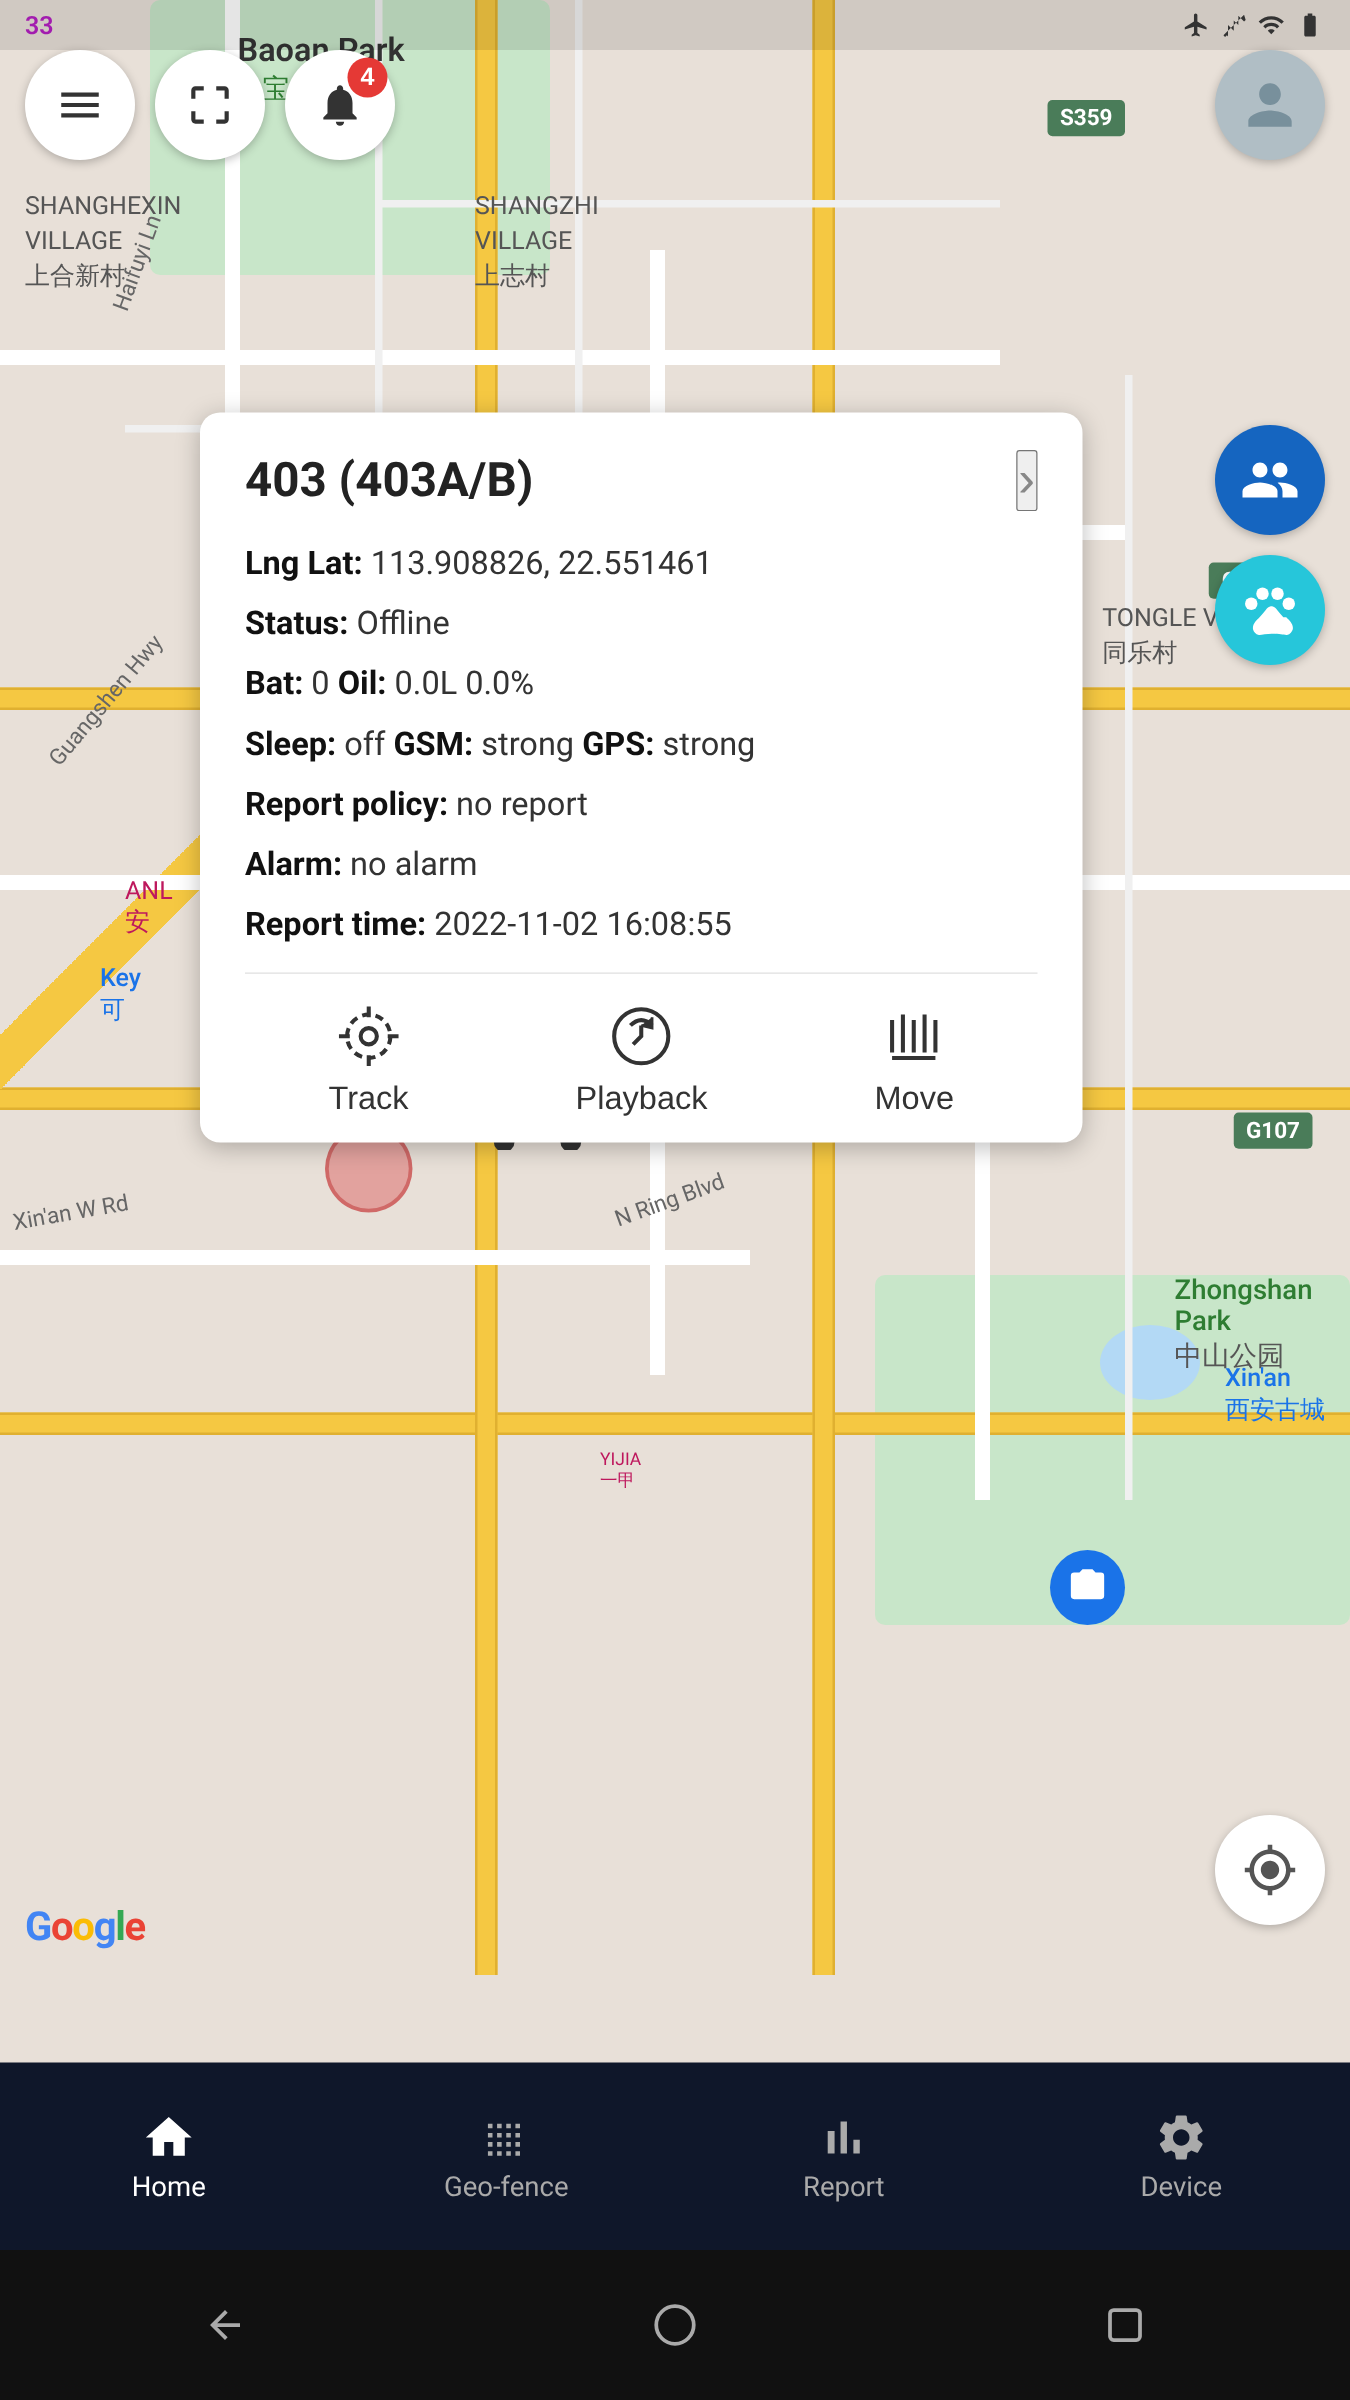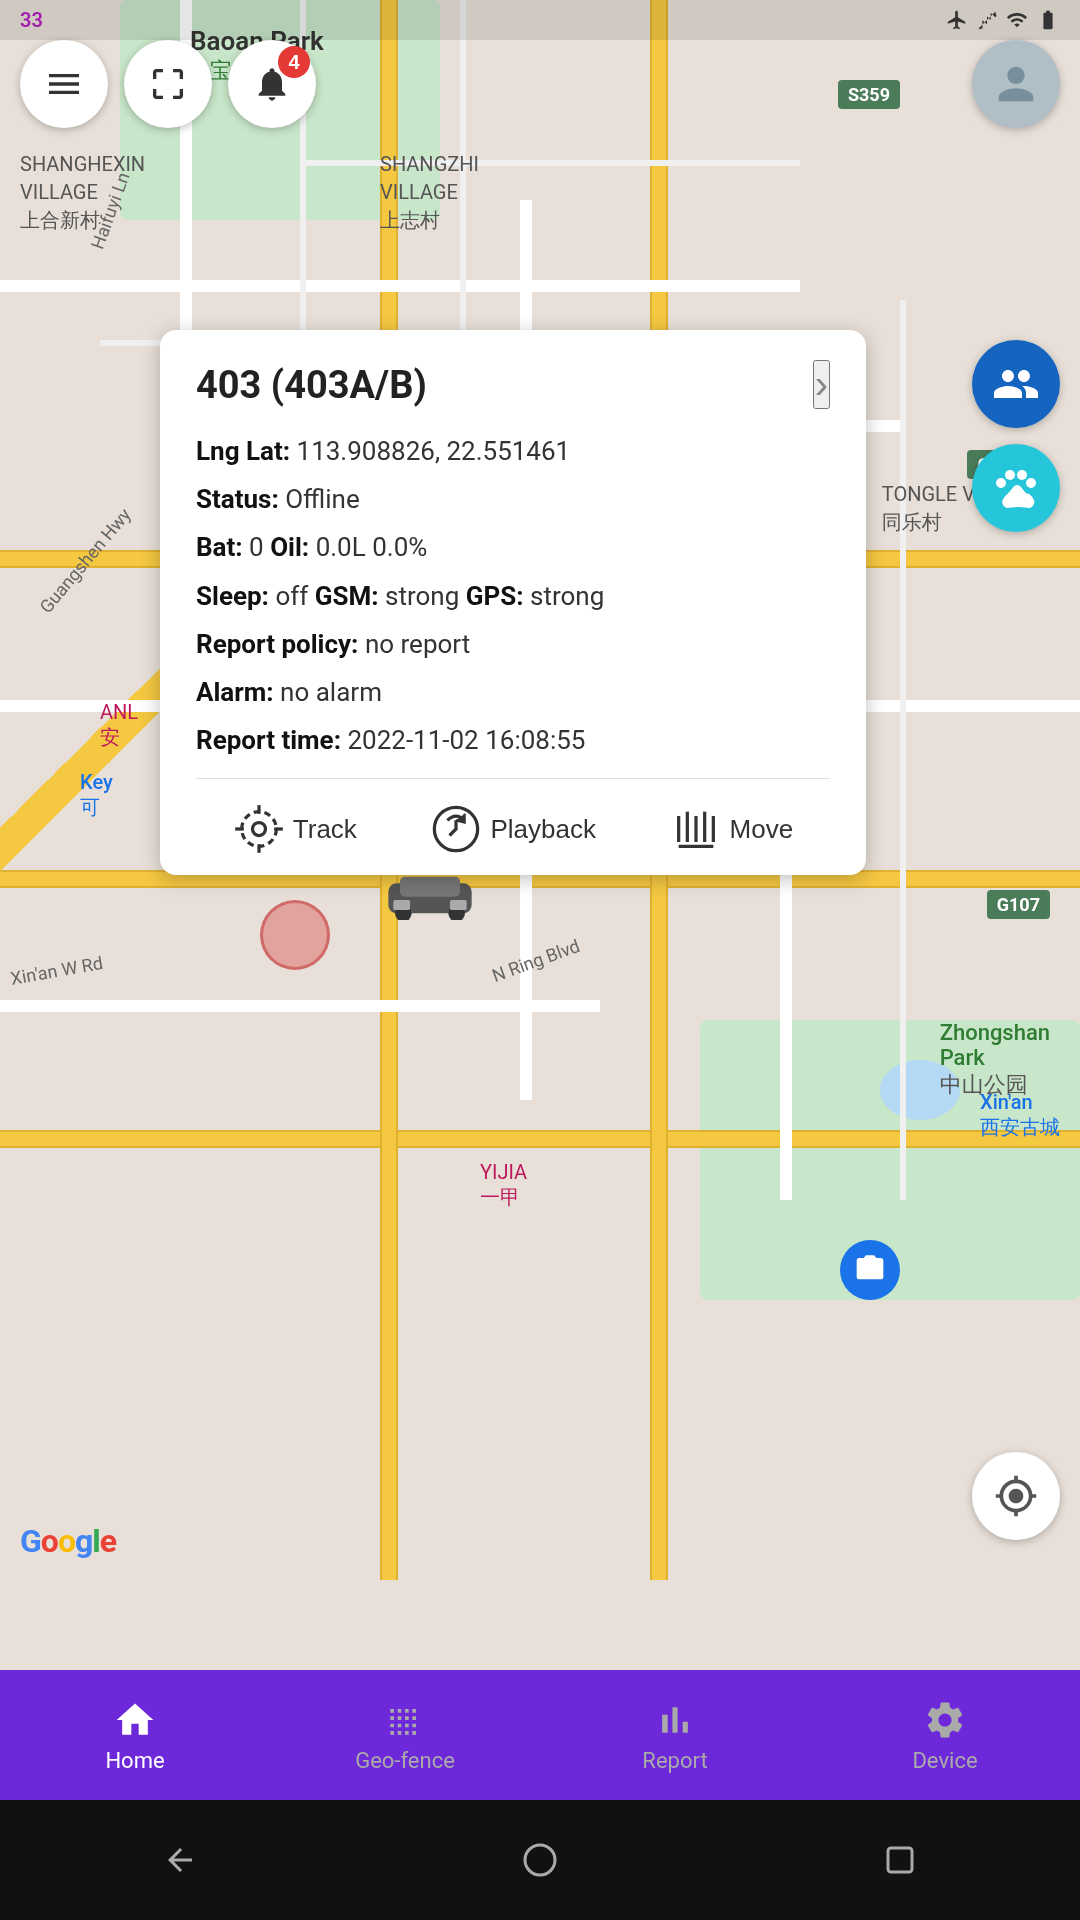--- a/index.html
+++ b/index.html
@@ -272,7 +272,7 @@
     }
     .action-btn {
       display: flex;
-      flex-direction: row;
+      flex-direction: column;
       align-items: center;
       gap: 8px;
       background: none;

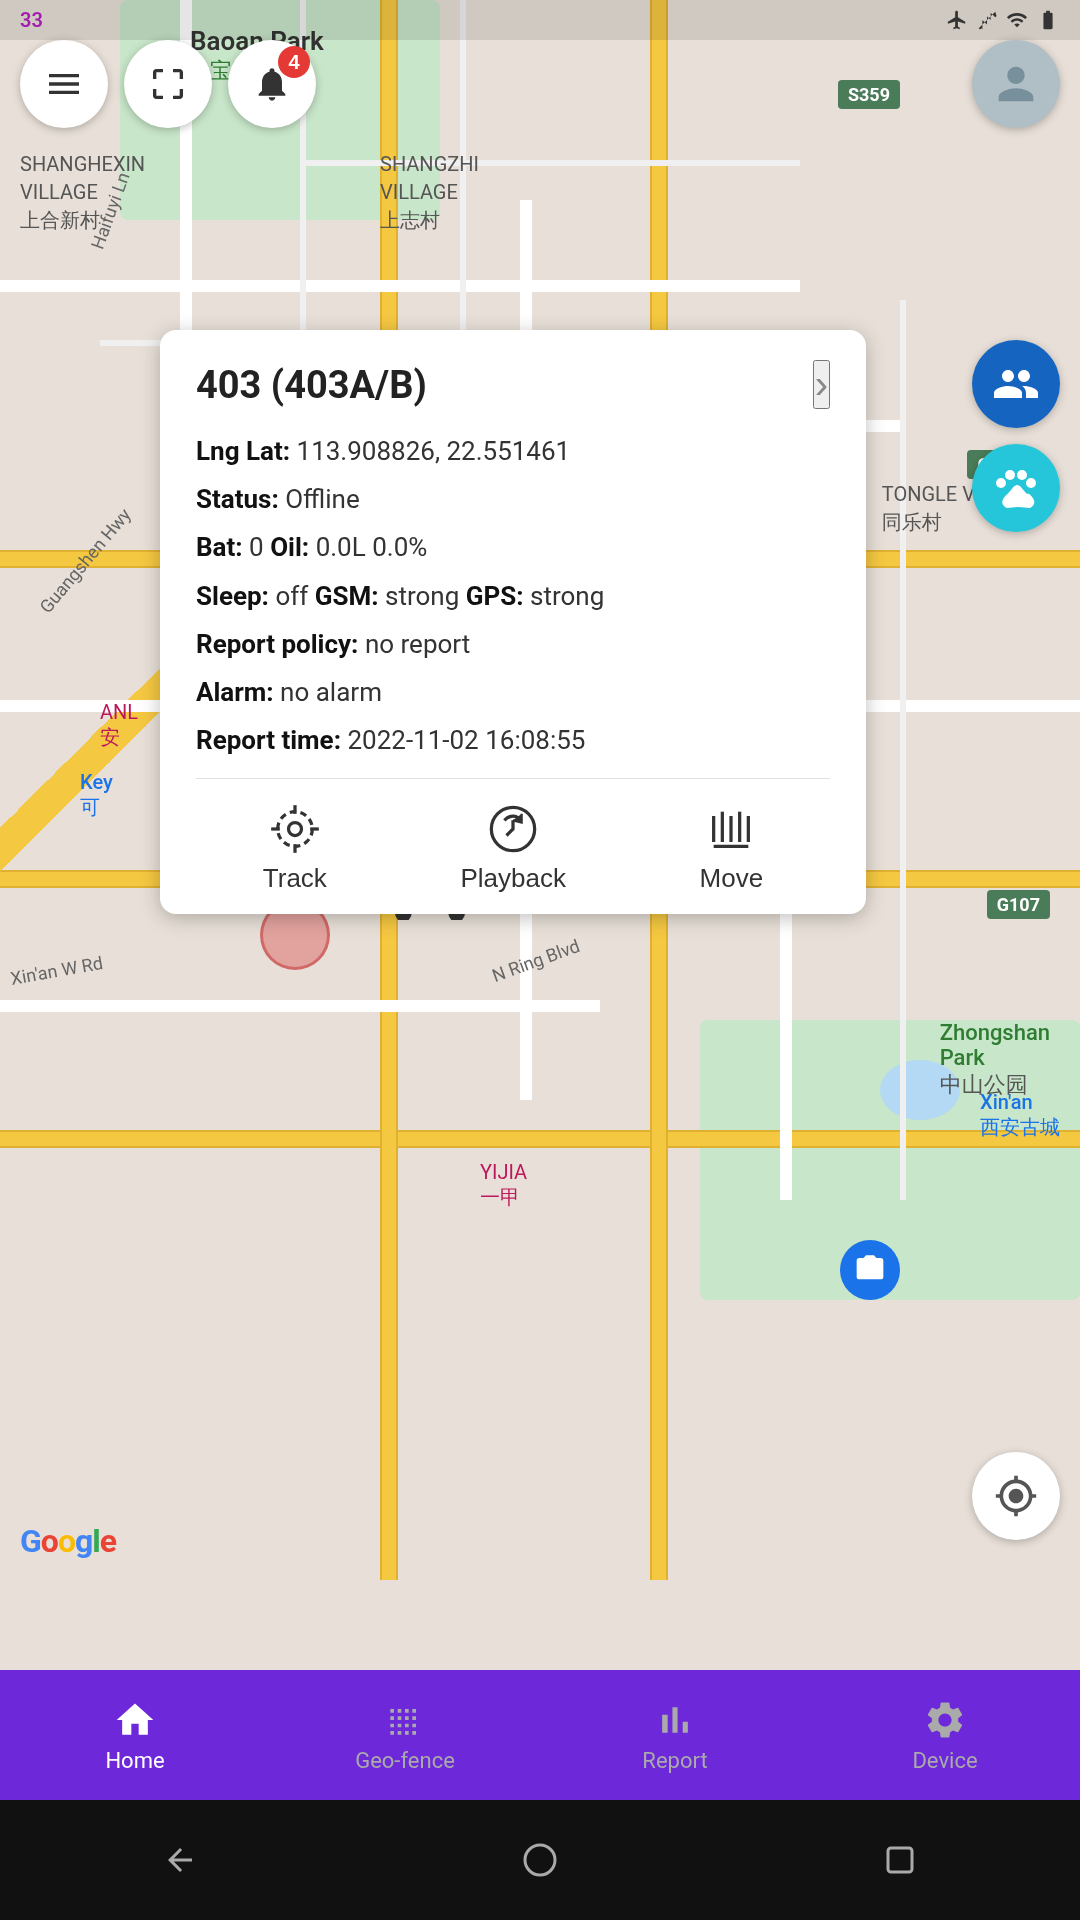--- a/index.html
+++ b/index.html
@@ -450,7 +450,7 @@
     <div class="map-label" style="top:480px; right:40px; line-height:1.4; font-size:20px; color:#555;">TONGLE VILLAGE<br>同乐村</div>
     <div class="map-label-green" style="top:1020px; right:30px;">Zhongshan<br>Park<br><span style="color:#555; font-weight:400;">中山公园</span></div>
     <div class="map-label-blue" style="top:1090px; right:20px;">Xin'an<br>西安古城</div>
-    <div class="map-label" style="top:1160px; left:480px; font-size:20px;">YIJIA<br>一甲</div>
+    <div class="map-label" style="top:1160px; left:480px; font-size:14px;">YIJIA<br>一甲</div>
     <div class="map-label" style="top:700px; left:100px; font-size:20px;">ANL<br>安</div>
     <div class="map-label" style="top:680px; left:200px; font-size:20px;">ZAC<br>炸</div>
     <div class="map-label-blue" style="top:770px; left:80px; font-size:20px;">Key<br>可</div>

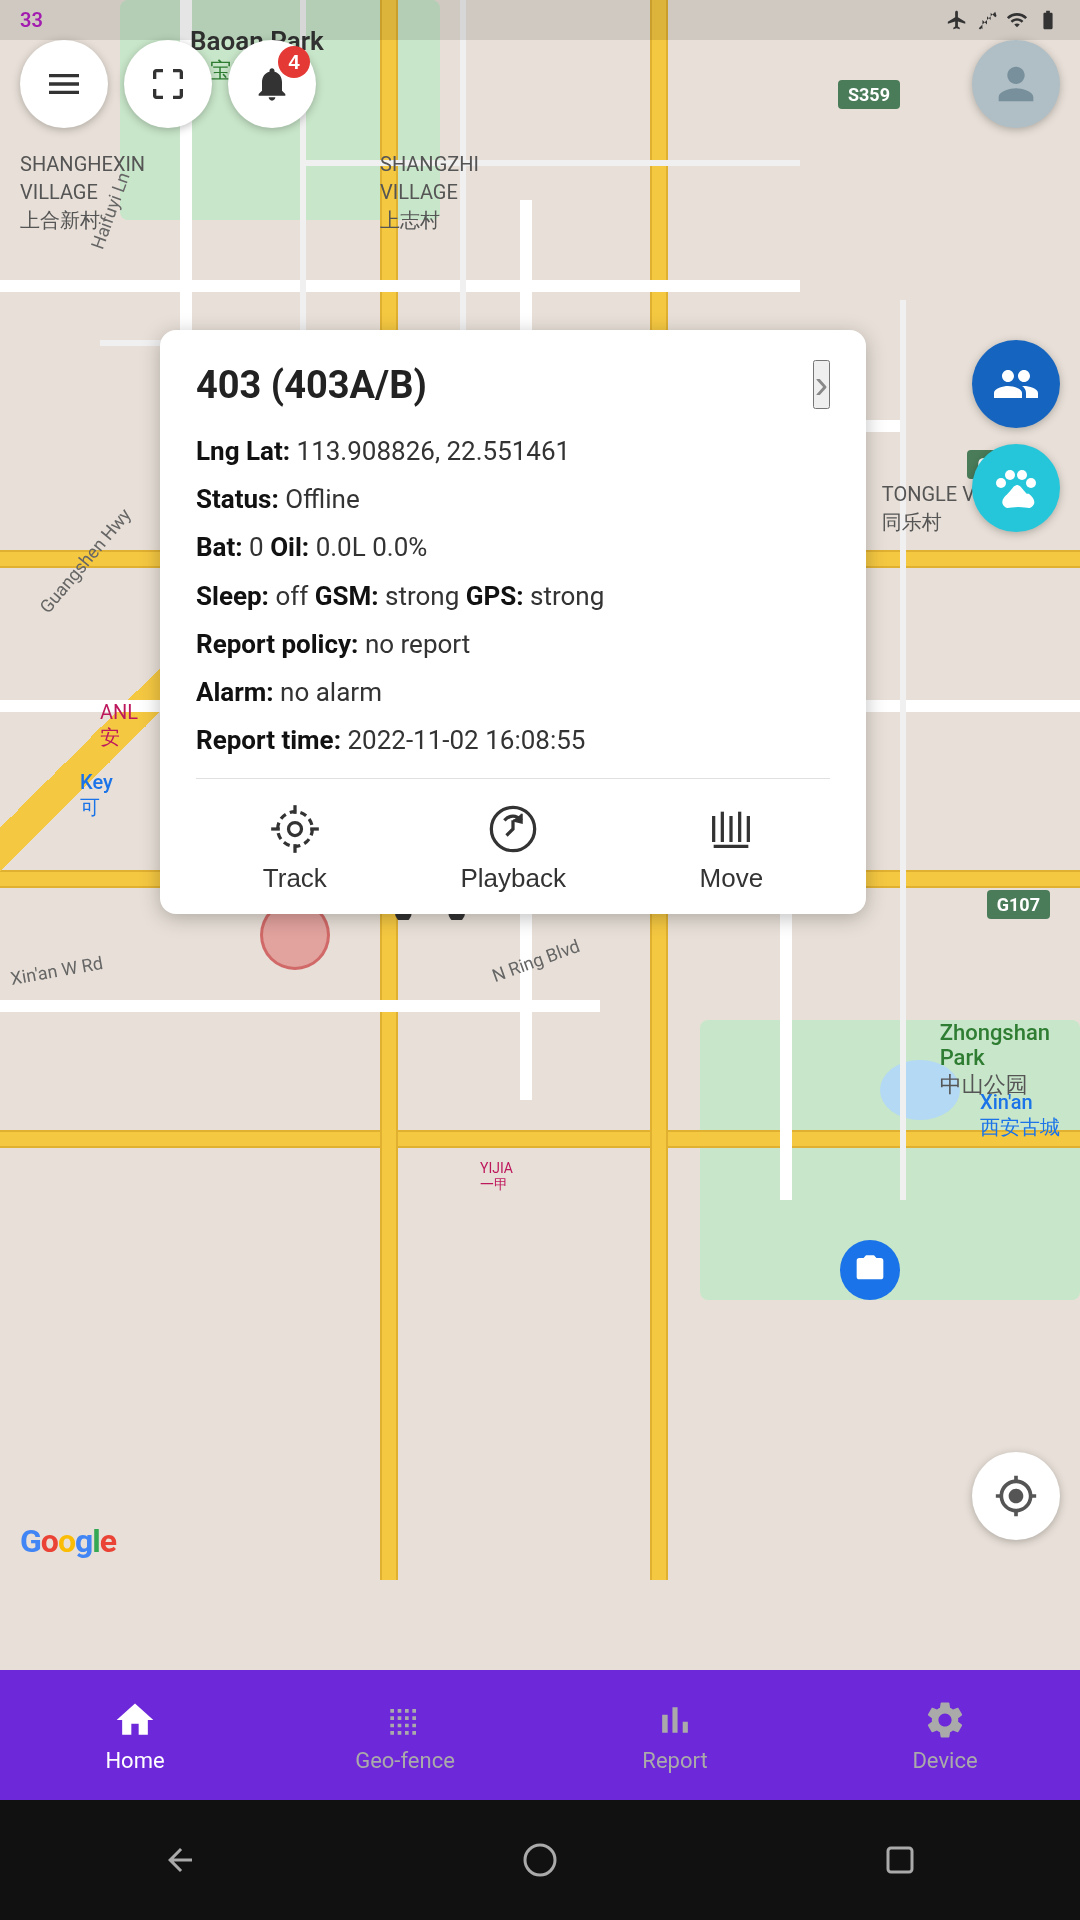--- a/index.html
+++ b/index.html
@@ -312,8 +312,8 @@
       position: absolute;
       bottom: 120px;
       left: 0; right: 0;
-      height: 130px;
-      background: #6d28d9;
+      height: 150px;
+      background: #0f172a;
       display: flex;
       align-items: center;
       z-index: 30;

